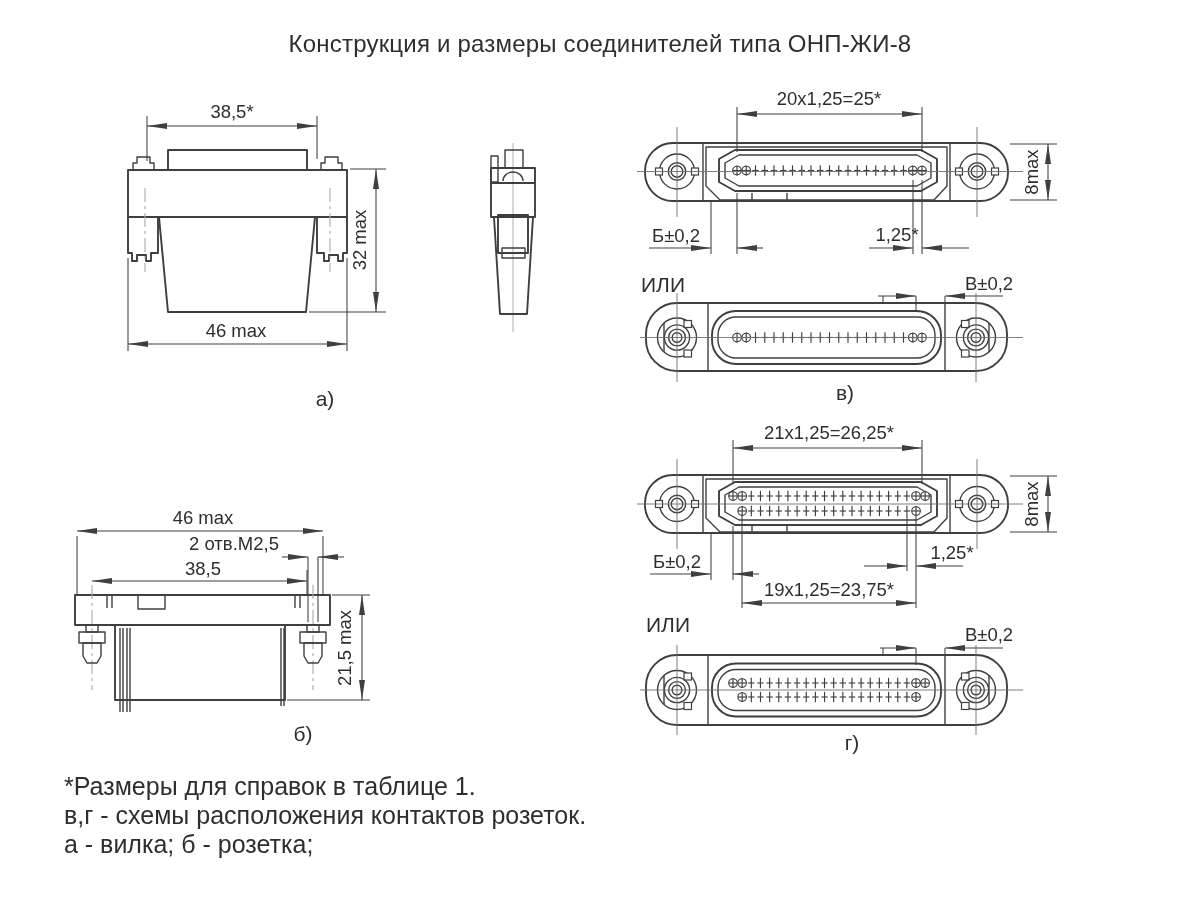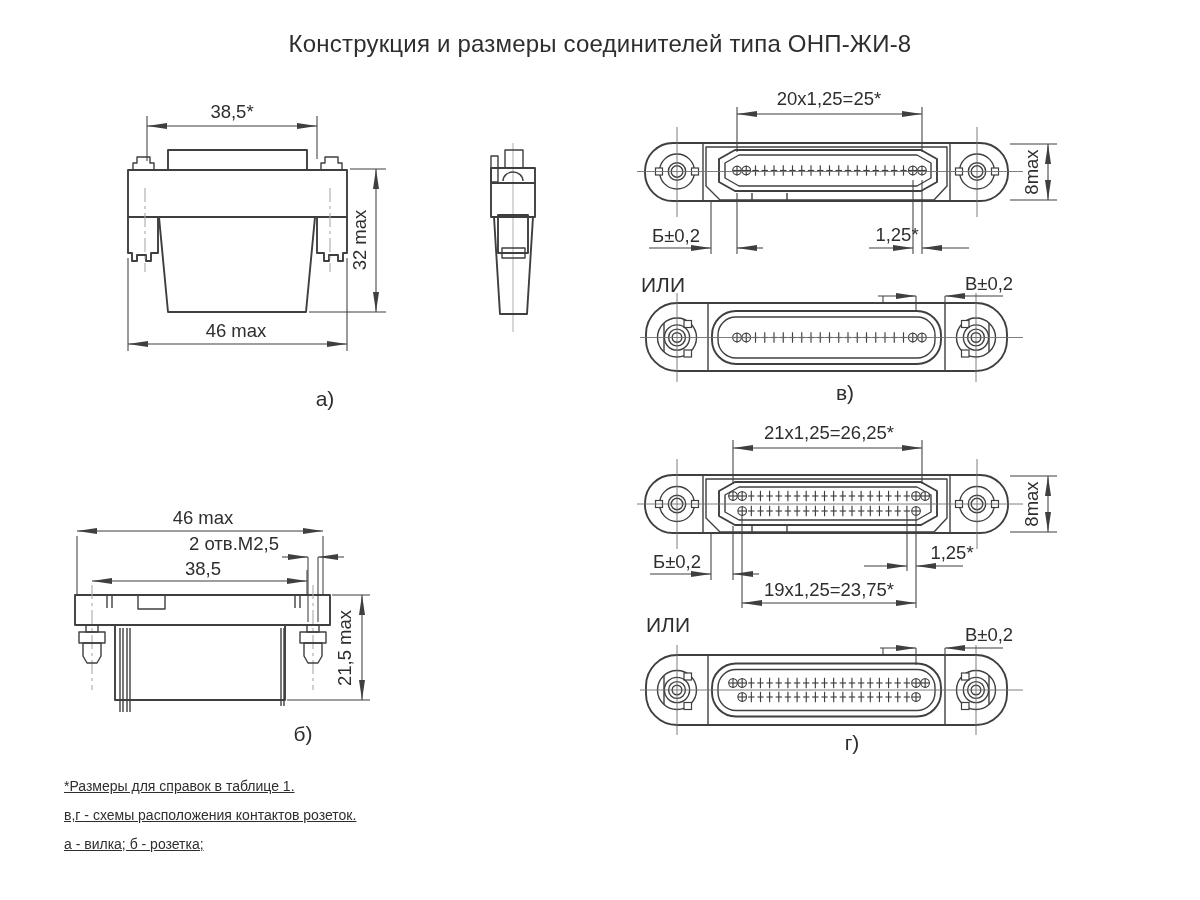--- a/index.html
+++ b/index.html
@@ -8,7 +8,7 @@
          font-family:"Liberation Sans",sans-serif;color:var(--text);}
   .title{position:absolute;left:0;right:0;top:30px;text-align:center;
          font-size:24px;letter-spacing:.2px;color:var(--text);}
-  .notes{position:absolute;left:64px;top:772px;font-size:14px;line-height:29px;color:var(--text);text-decoration:underline;}
+  .notes{position:absolute;left:64px;top:772px;font-size:25px;line-height:29px;color:var(--text);}
   svg{position:absolute;left:0;top:0;}
   .ol{stroke:var(--line);stroke-width:1.9;fill:none;stroke-linejoin:round;stroke-linecap:square;}
   .ol2{stroke:var(--line);stroke-width:1.4;fill:none;stroke-linejoin:round;}

